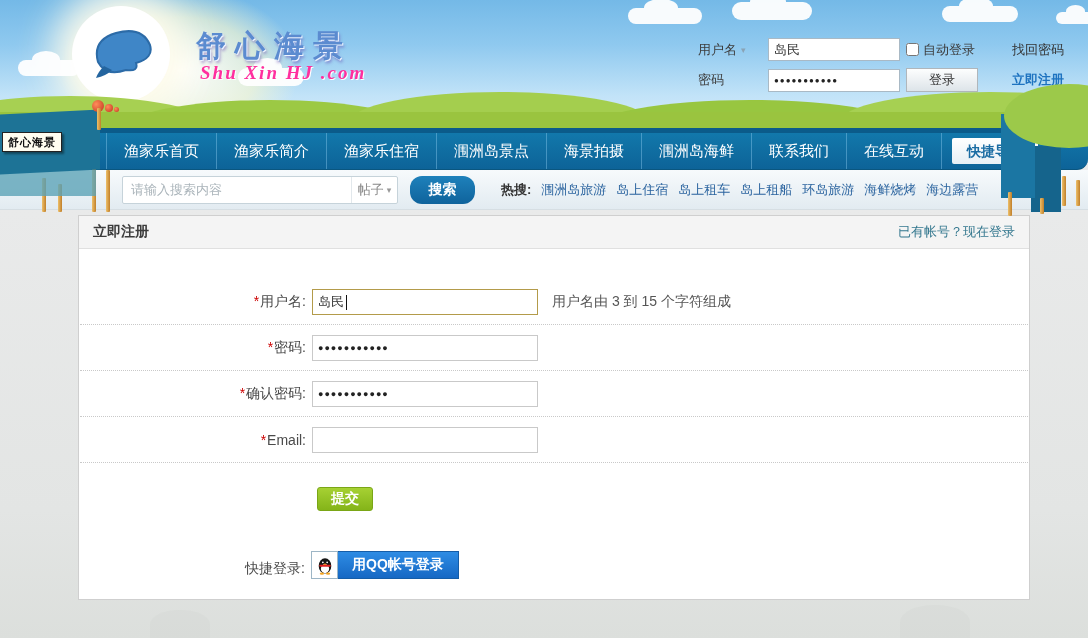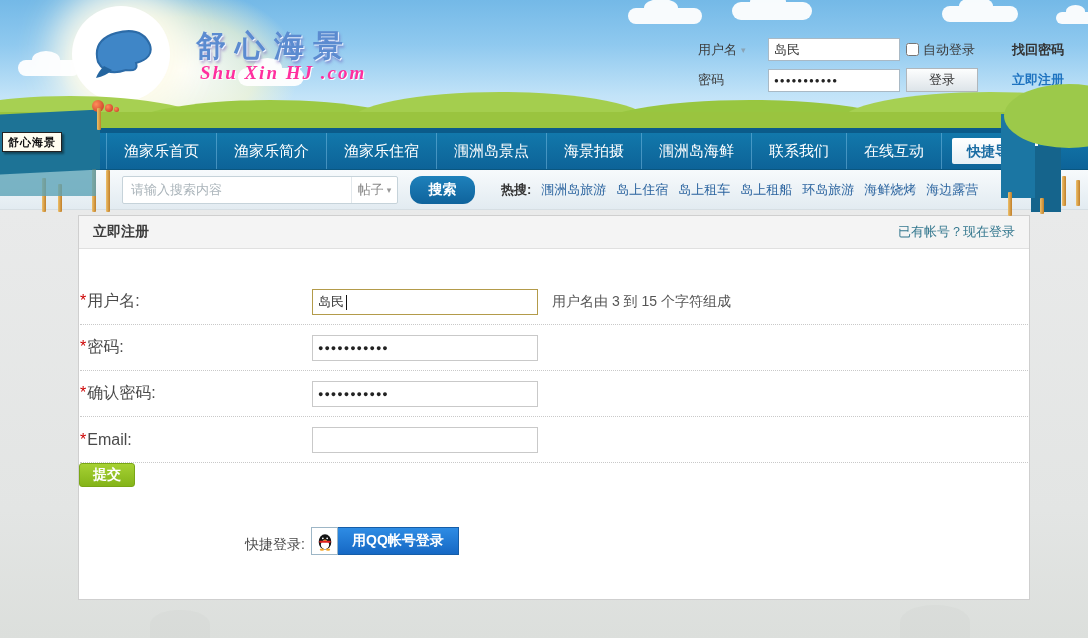--- a/index.html
+++ b/index.html
@@ -34,7 +34,7 @@
   .hdr-input.dots { font-size:8px; letter-spacing:1px; color:#222; }
   .hdr-auto { display:flex; align-items:center; gap:4px; }
   .hdr-auto input { width:13px; height:13px; }
-  .hdr-link { color:#333; text-decoration:none; cursor:pointer;font-weight:bold; }
+  .hdr-link { color:#333; text-decoration:none; cursor:pointer; }
   .hdr-reg { color:#1e73c0; font-weight:bold; text-decoration:none; cursor:pointer; }
   .btn-login { width:72px; height:24px; border:1px solid #b0b6bb; background:linear-gradient(#fdfefe,#dde4e9);
     font-size:13px; color:#333; cursor:pointer; font-family:inherit; }

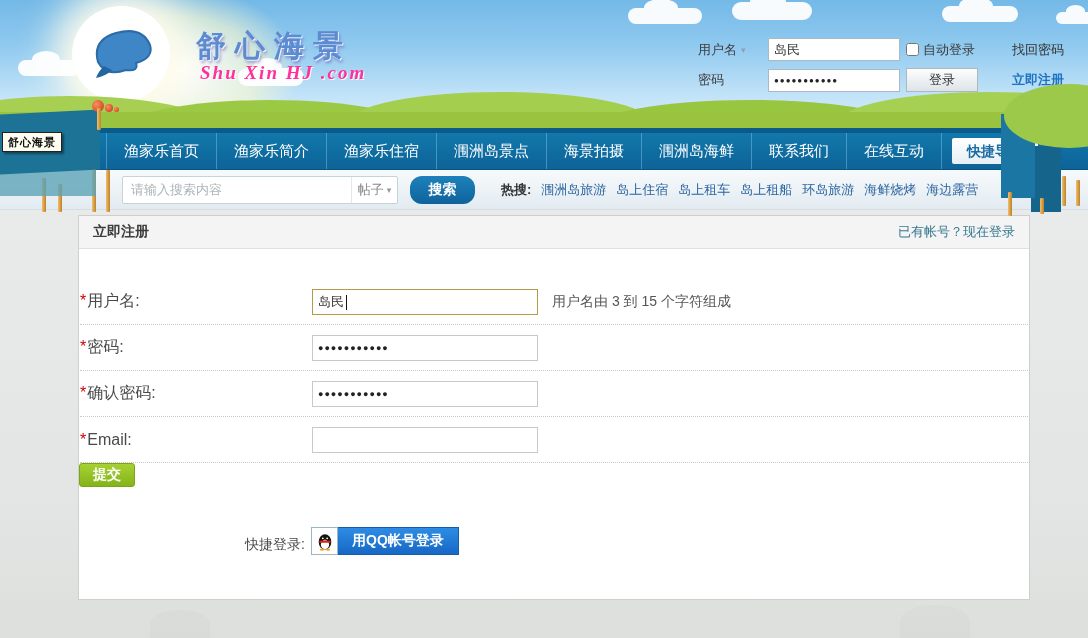--- a/index.html
+++ b/index.html
@@ -42,7 +42,7 @@
   
   .nav-stripe { width:100%; height:5px; background:#0b5b8a; }
   .navbar { position:relative; width:100%; height:37px; background:linear-gradient(#1278ab,#0d6398);
-    border-bottom:1px solid #0a5680; display:flex; align-items:center; padding-left:106px; }
+    border-bottom:1px solid #0a5680; display:flex; align-items:center; padding-left:106px;border-radius:11px; }
   .nav-items { display:flex; }
   .nav-item { color:#fff; font-size:15px; line-height:36px; padding:0 17px; border-right:1px solid rgba(150,210,245,.40); cursor:pointer; white-space:nowrap; }
   .nav-item:first-child { border-left:1px solid rgba(150,210,245,.40); }

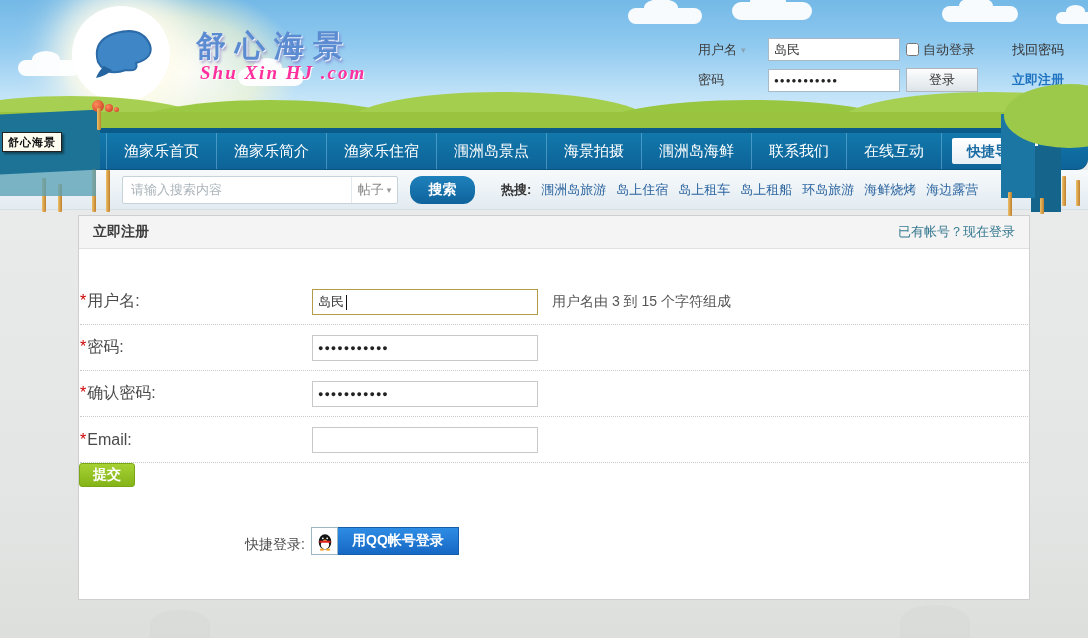--- a/index.html
+++ b/index.html
@@ -87,7 +87,7 @@
   .panel-login-link { font-size:13px; color:#35788f; text-decoration:none; cursor:pointer; }
   .form-area { padding-top:30px; }
   .form-row { display:flex; align-items:center; min-height:46px; border-bottom:1px dotted #c9c9c9; margin:0 1px; }
-  .form-label { width:232px; padding-right:6px; font-size:16px; color:#4a4a4a; }
+  .form-label { width:232px; text-align:right; padding-right:6px; font-size:14px; color:#4a4a4a; }
   .req { color:#cc0000; margin-right:1px; }
   .input-wrap { position:relative; display:inline-block; }
   .form-input { width:226px; height:26px; border:1px solid #c9c9c9; padding:0 5px; font-size:13px; color:#333; font-family:inherit; }

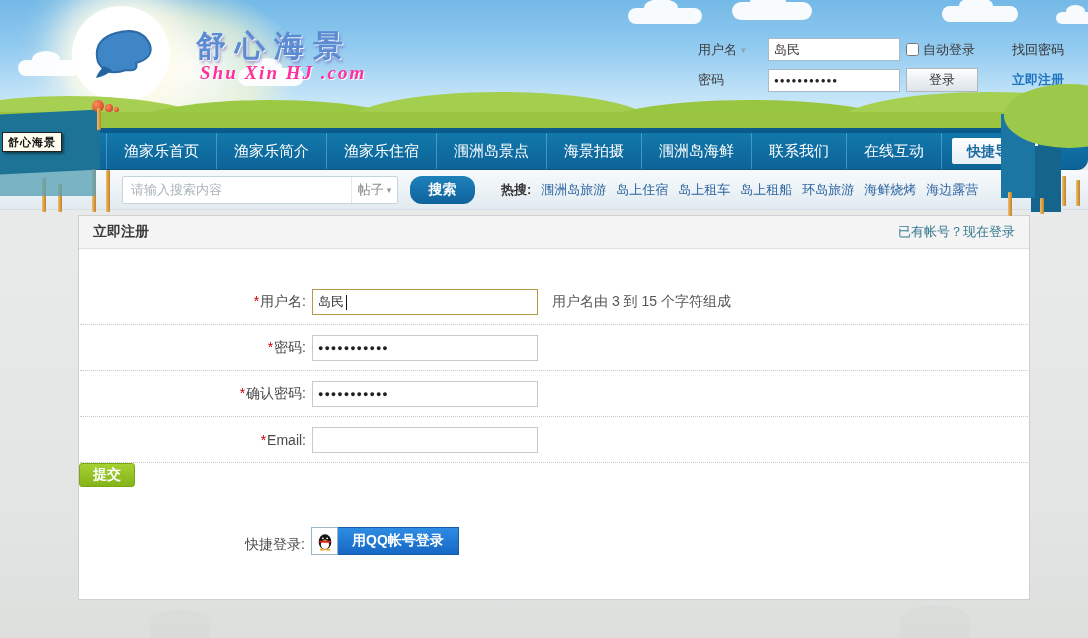--- a/index.html
+++ b/index.html
@@ -95,7 +95,7 @@
   .form-input.dots { font-size:9px; letter-spacing:1px; color:#222; }
   .caret { position:absolute; left:34px; top:6px; width:1px; height:15px; background:#111; }
   .form-hint { margin-left:14px; font-size:14px; color:#555; }
-  .submit-row { }
+  .submit-row { margin-top:24px; padding-left:238px; }
   .btn-submit { height:24px; padding:0 13px; border:1px solid #7aa616; border-radius:3px;
     background:linear-gradient(#a6d133,#84b419); color:#fff; font-weight:bold; font-size:14px; cursor:pointer; font-family:inherit; }
   .quick-row { margin-top:40px; display:flex; align-items:center; }

